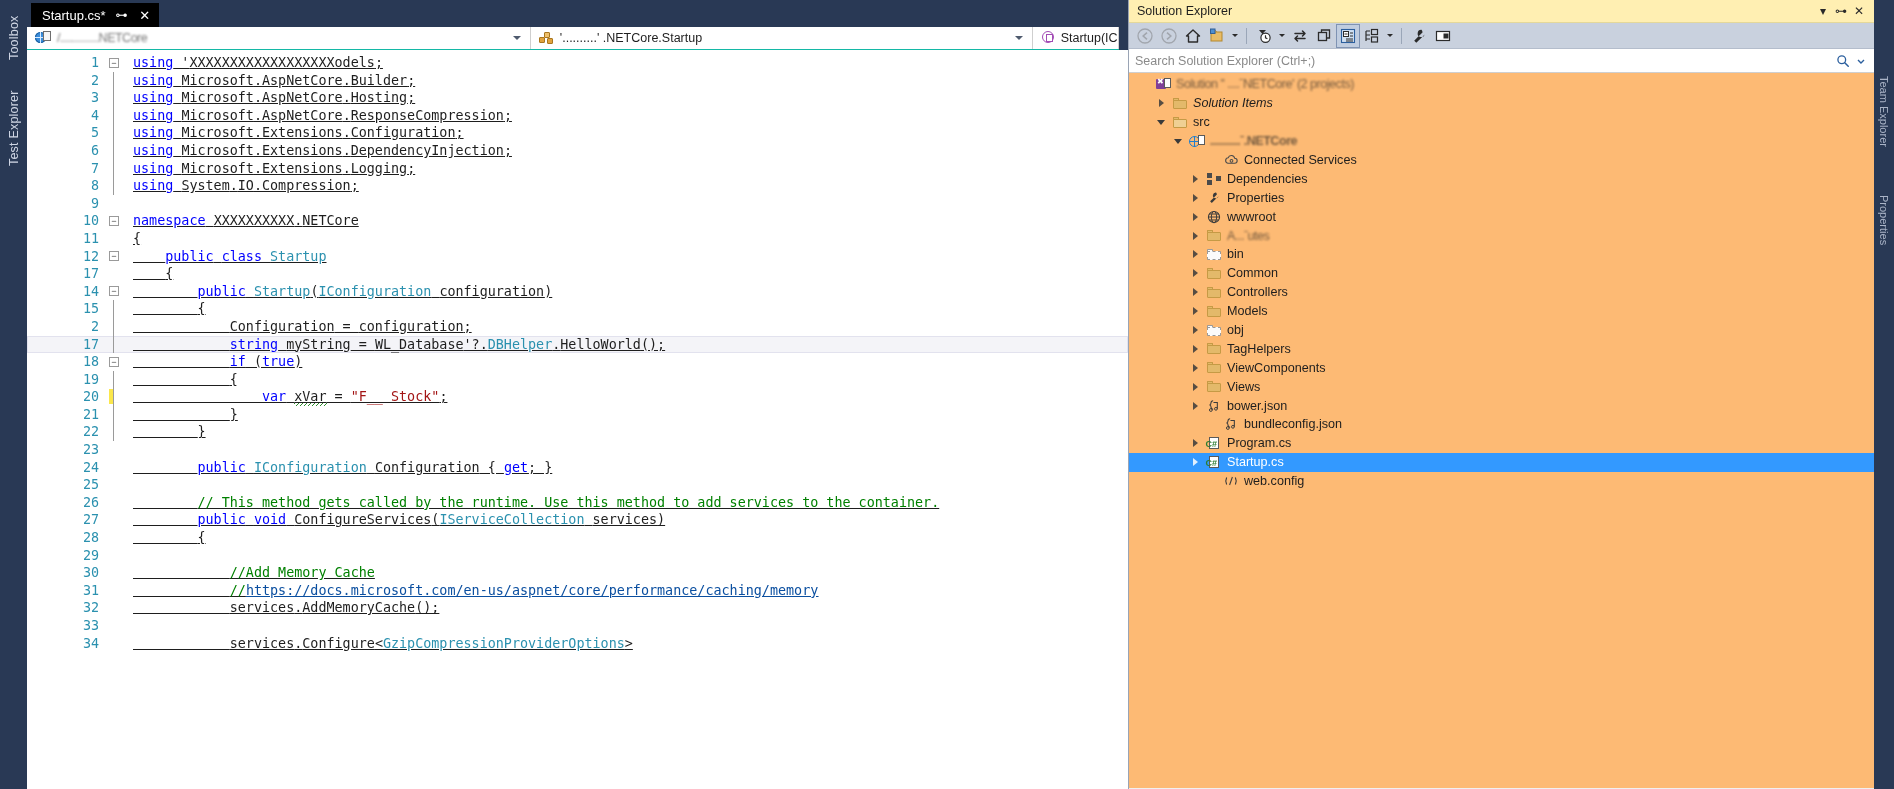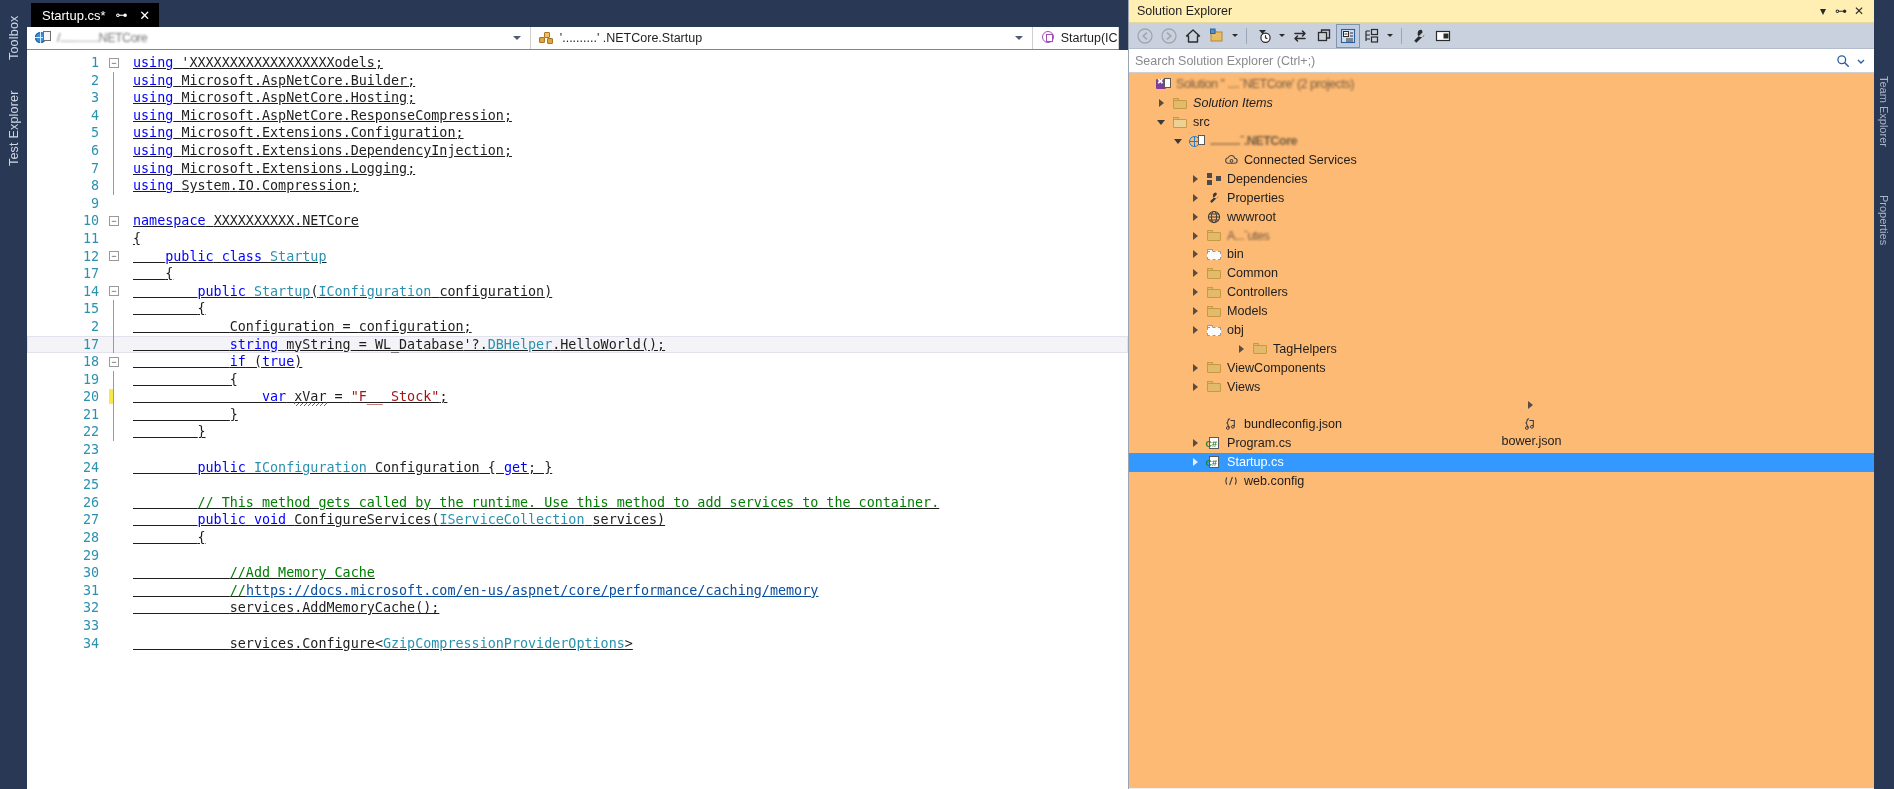--- a/index.html
+++ b/index.html
@@ -623,7 +623,7 @@
           </span>
           <span class="tlabel">obj</span>
         </div>
-        <div class="tnode" style="padding-left: 57px; margin-left: 46px;">
+        <div class="tnode" style="padding-left: 57px;">
           <span class="tw closed"></span>
           <span class="ticon">
             <span class="i-folder">

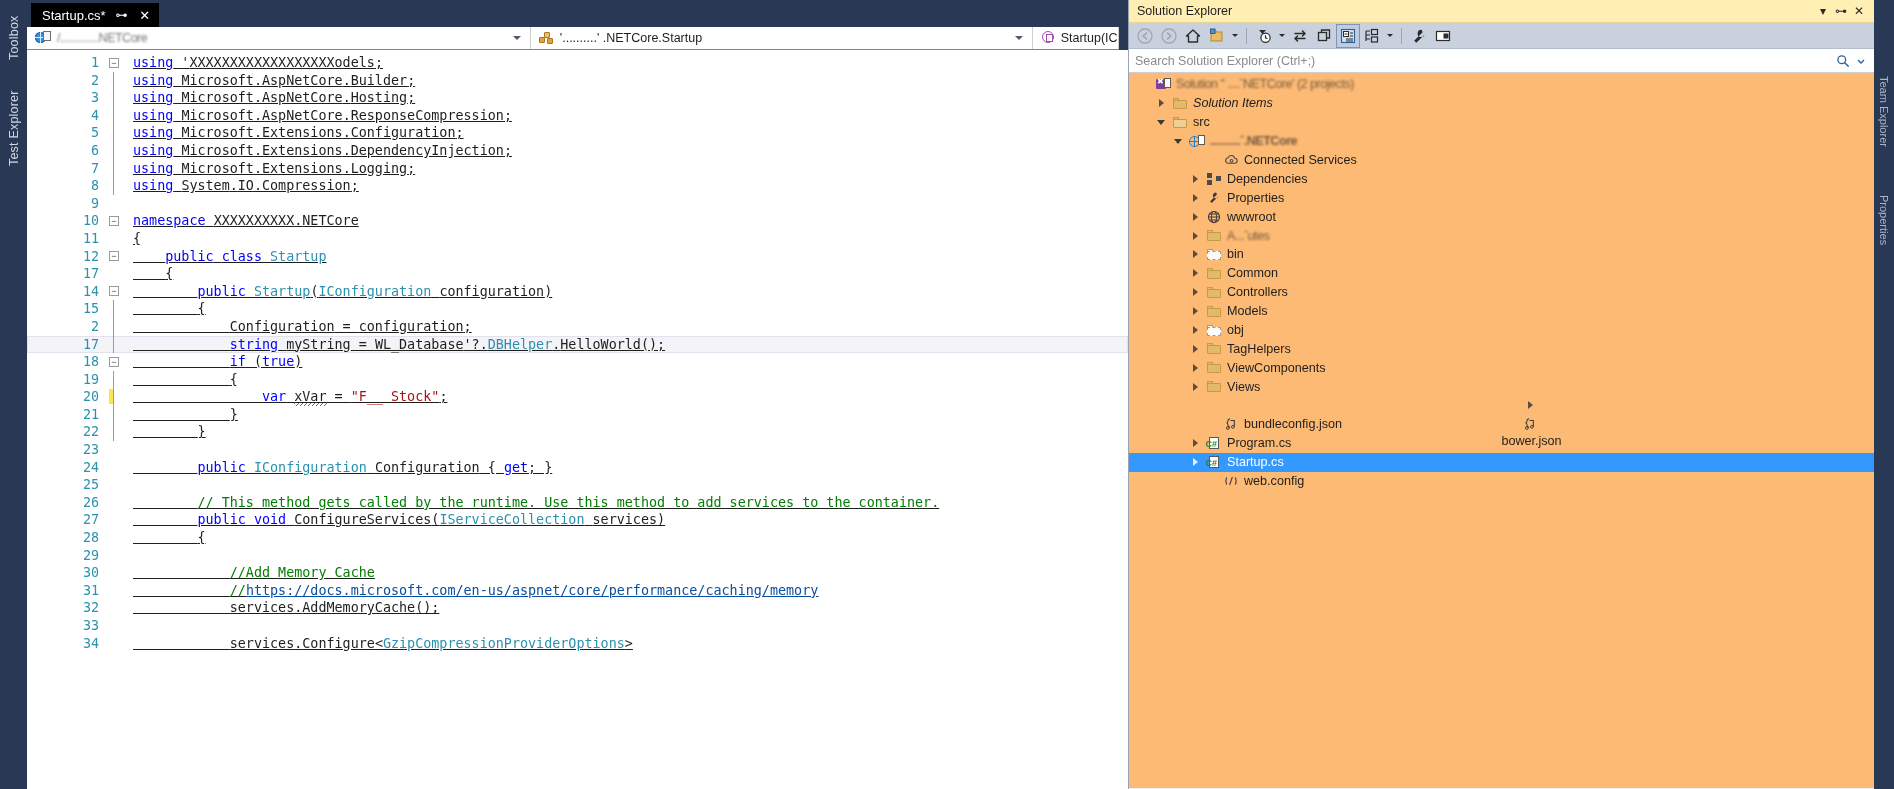--- a/index.html
+++ b/index.html
@@ -653,7 +653,7 @@
           </span>
           <span class="tlabel">Views</span>
         </div>
-        <div class="tnode" style="padding-left: 57px; flex-direction: column;">
+        <div class="tnode" style="padding-left: 57px;">
           <span class="tw closed"></span>
           <span class="ticon">
             <svg width="14" height="14" viewBox="0 0 16 16">

